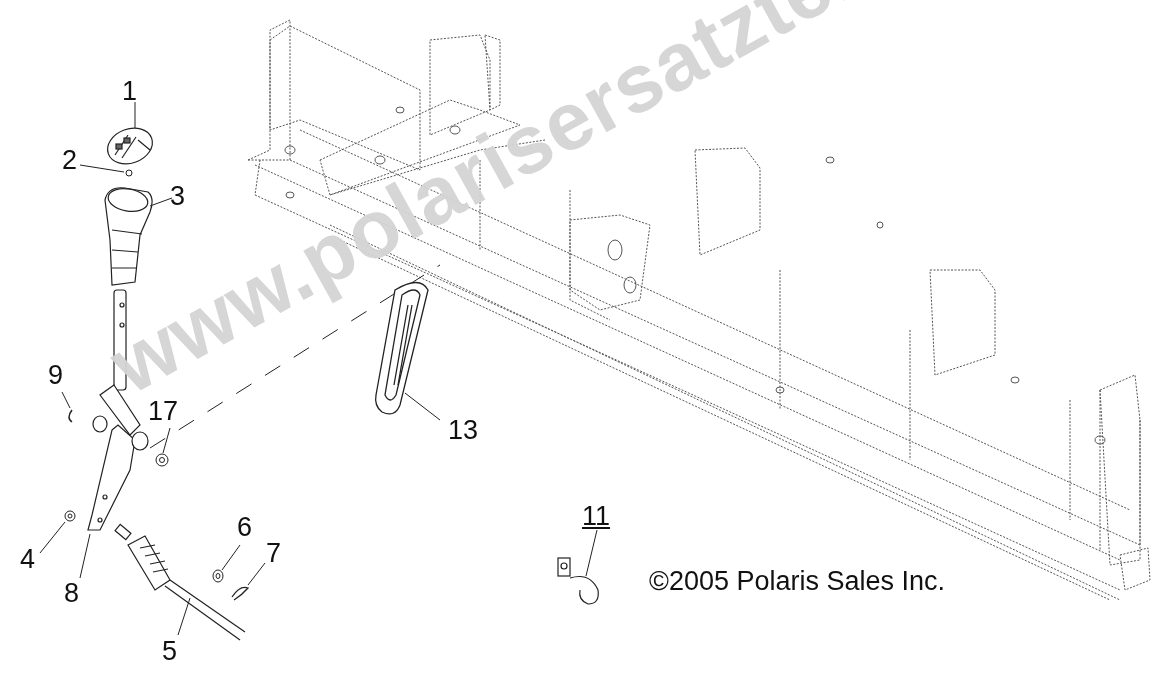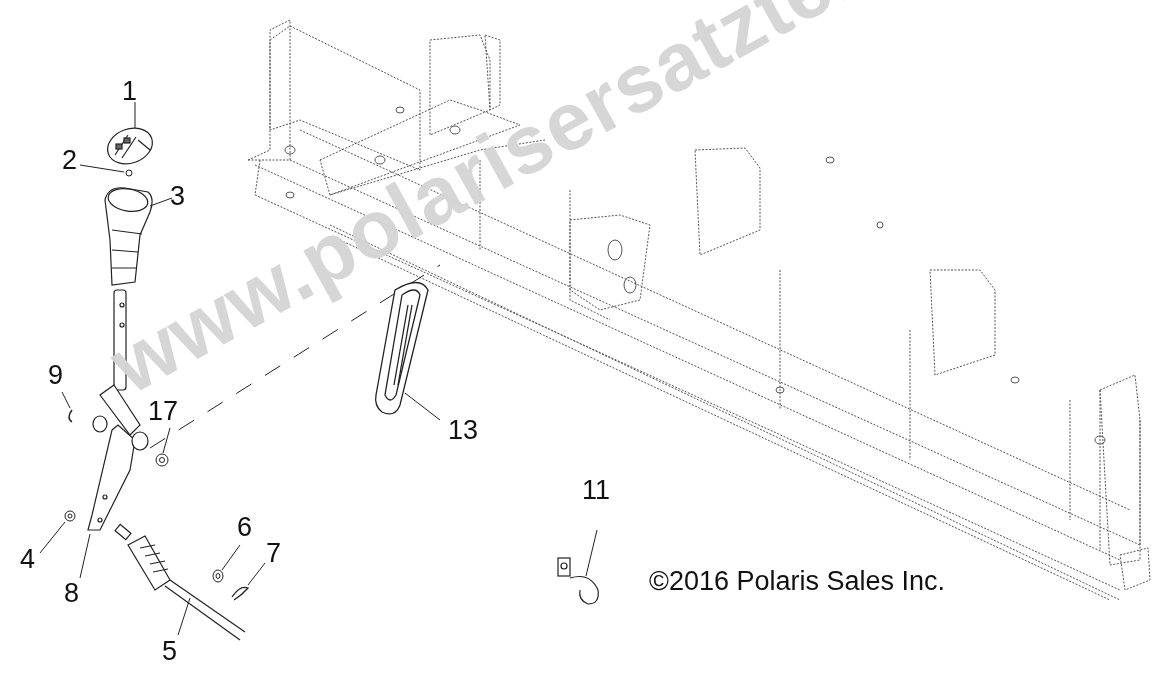--- a/index.html
+++ b/index.html
@@ -162,7 +162,7 @@
   <div class="label" style="left:64px;top:580px;">8</div>
   <div class="label" style="left:48px;top:362px;">9</div>
   <div class="label" style="left:148px;top:398px;">17</div>
-  <div class="label" style="left:582px;top:477px;">11</div>
+  <div class="label" style="left:582px;top:503px;text-decoration:underline;">11</div>
   <div class="label" style="left:448px;top:417px;">13</div>
 
   <div class="copyright">©2016 Polaris Sales Inc.</div>

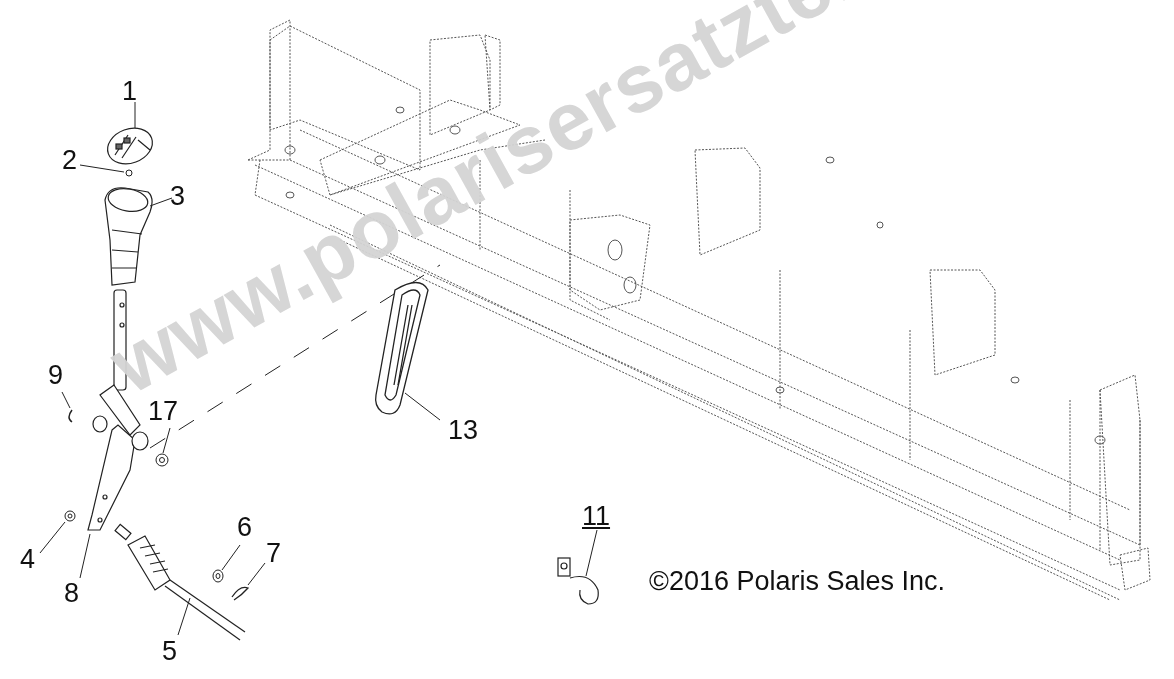--- a/index.html
+++ b/index.html
@@ -165,7 +165,7 @@
   <div class="label" style="left:582px;top:503px;text-decoration:underline;">11</div>
   <div class="label" style="left:448px;top:417px;">13</div>
 
-  <div class="copyright">©2016 Polaris Sales Inc.</div>
+  <div class="copyright">©2005 Polaris Sales Inc.</div>
 </div>
 
 </body></html>

